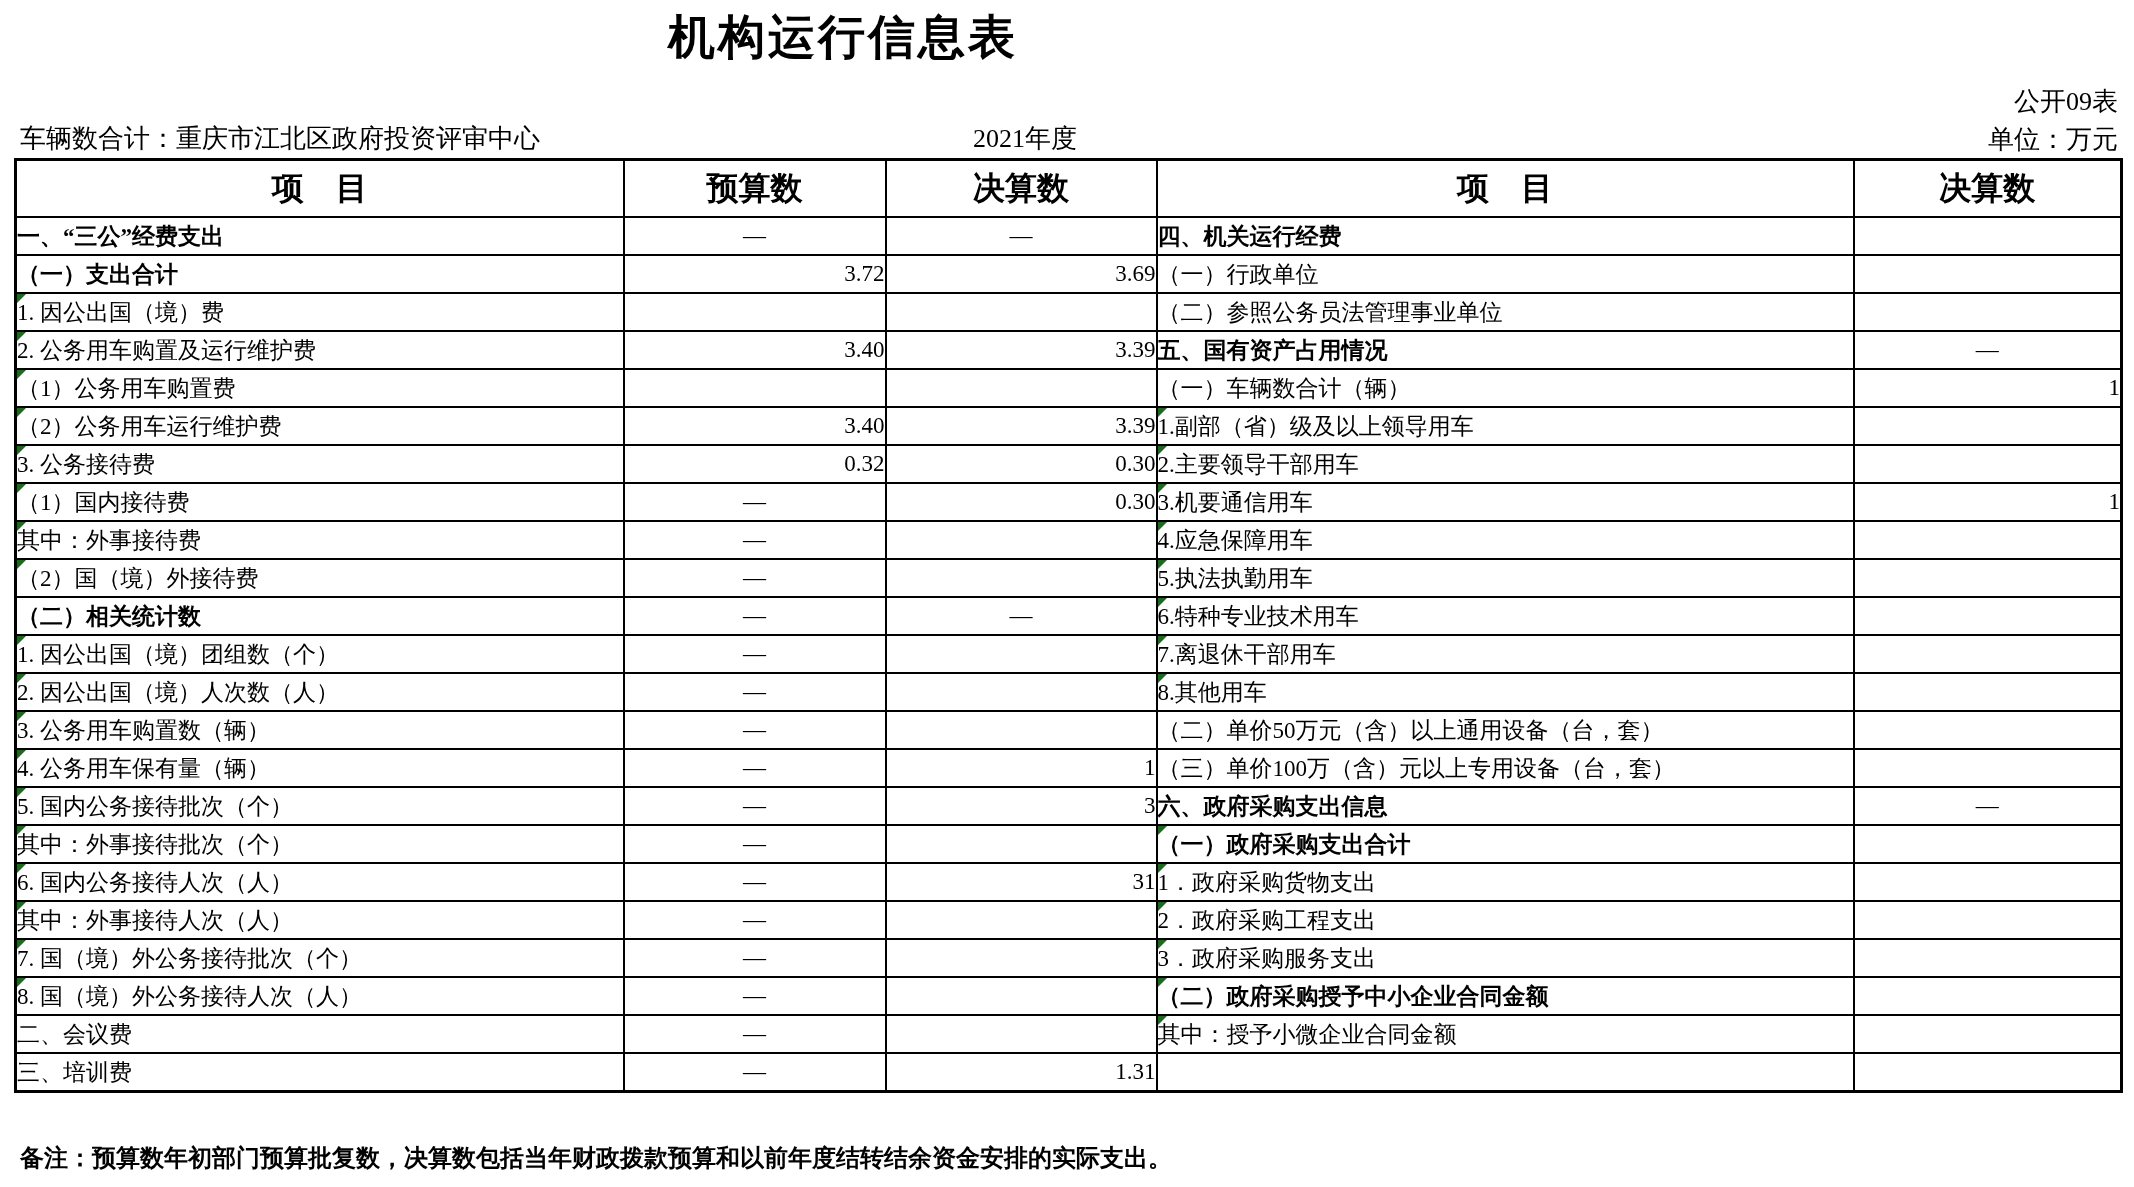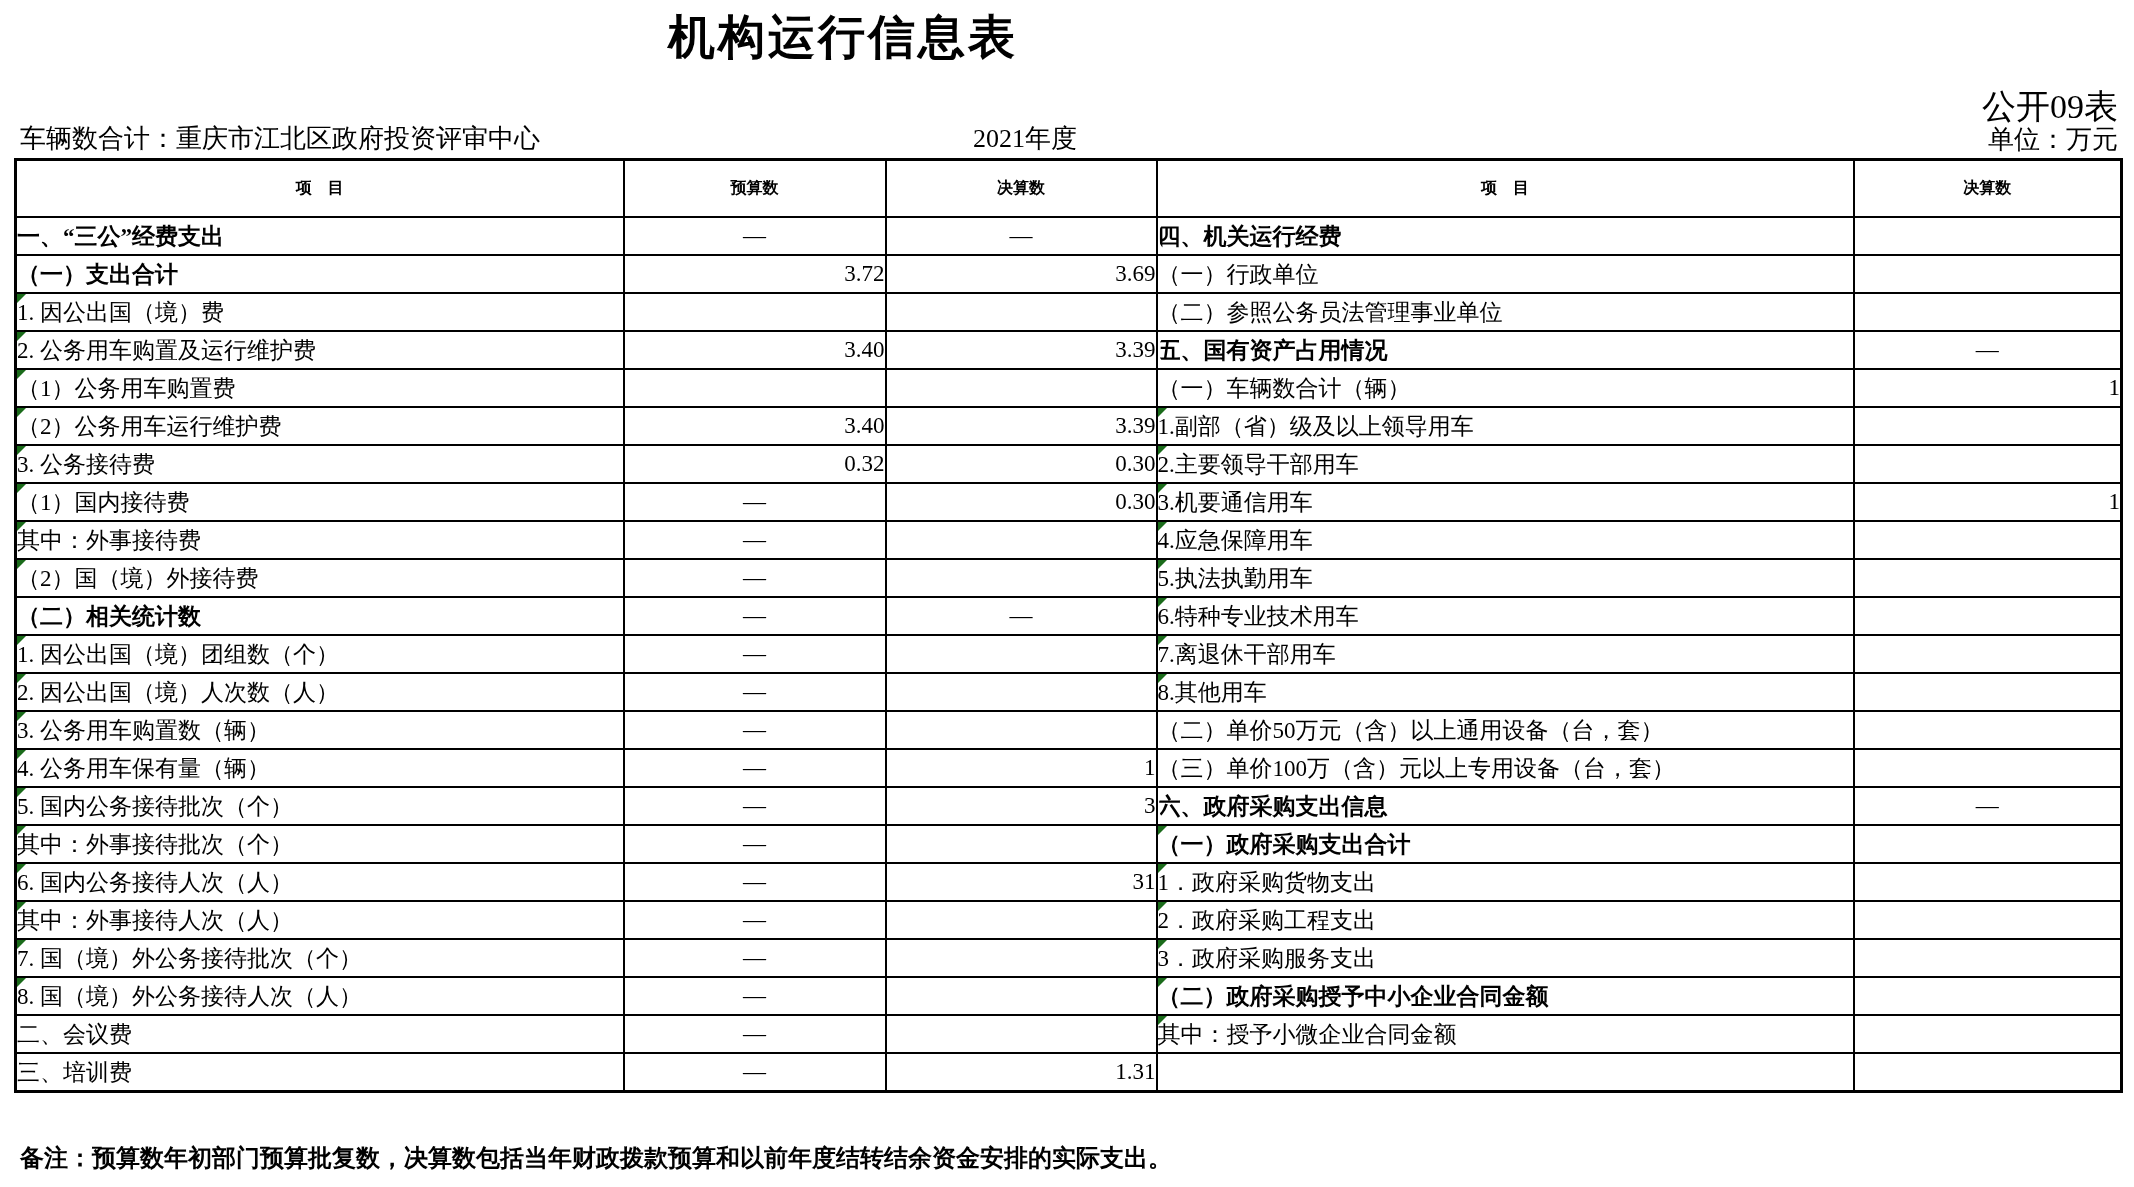--- a/index.html
+++ b/index.html
@@ -13,7 +13,7 @@
     position:absolute;top:6px;left:0;width:1686px;
     text-align:center;font-size:47px;font-weight:bold;letter-spacing:3px;
   }
-  .form-code{position:absolute;top:84px;right:16px;font-size:34px;}
+  .form-code{position:absolute;top:84px;right:16px;font-size:26px;}
   .meta-dept{position:absolute;top:121px;left:20px;font-size:26px;}
   .meta-year{position:absolute;top:121px;left:875px;width:300px;text-align:center;font-size:26px;}
   .meta-unit{position:absolute;top:122px;right:16px;font-size:26px;}

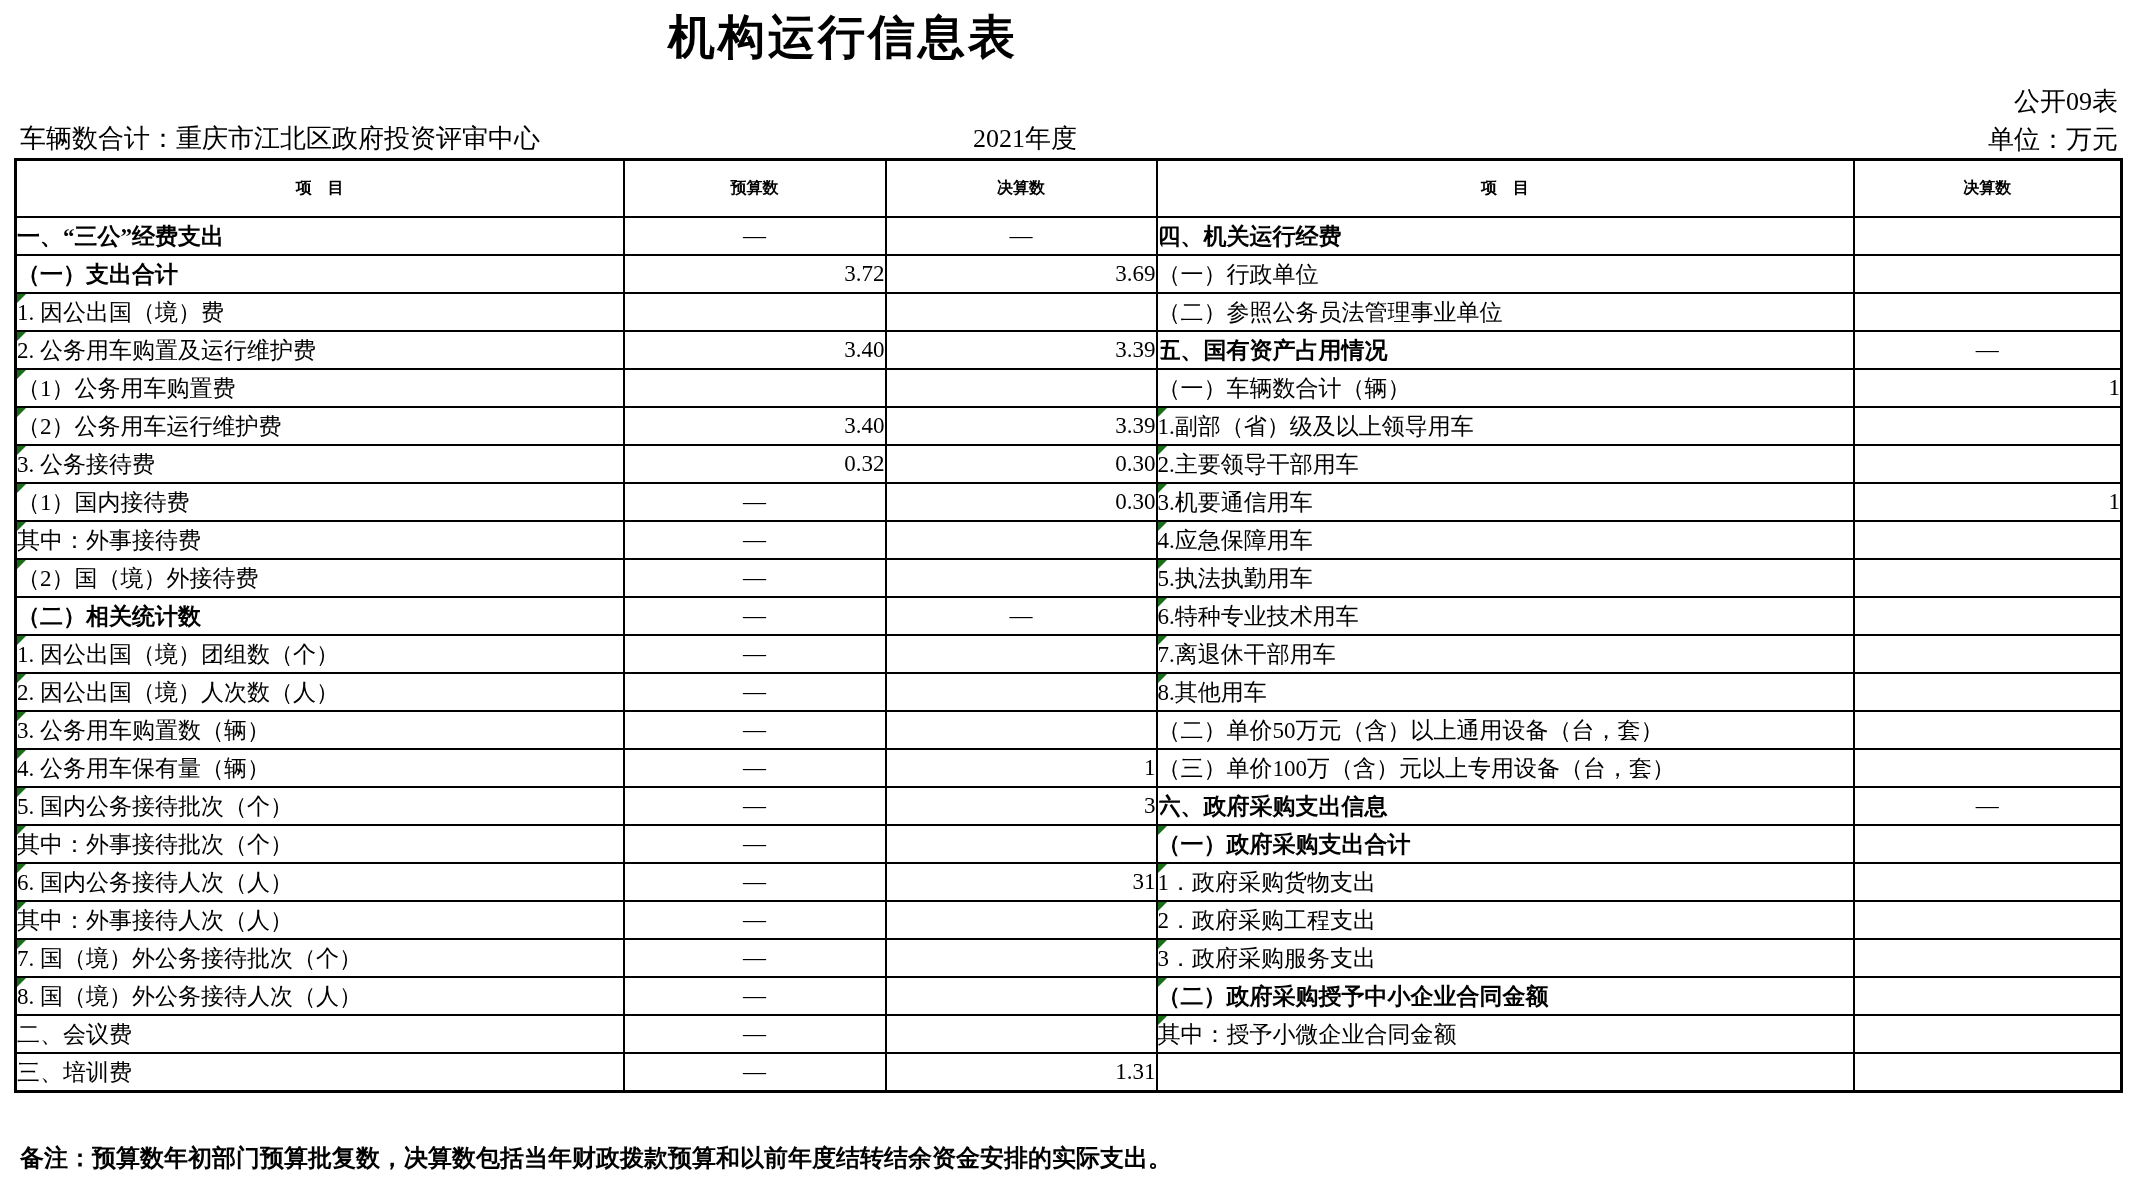--- a/index.html
+++ b/index.html
@@ -29,7 +29,7 @@
     overflow:hidden;white-space:nowrap;
     padding:0;
   }
-  table.grid th{height:55px;text-align:center;font-weight:bold;font-size:16px;}
+  table.grid th{height:55px;text-align:center;font-weight:bold;font-size:32px;}
   table.grid td{height:36px;}
   td.c-item{position:relative;text-align:left;}
   td.c-num{text-align:right;padding-right:6px;}

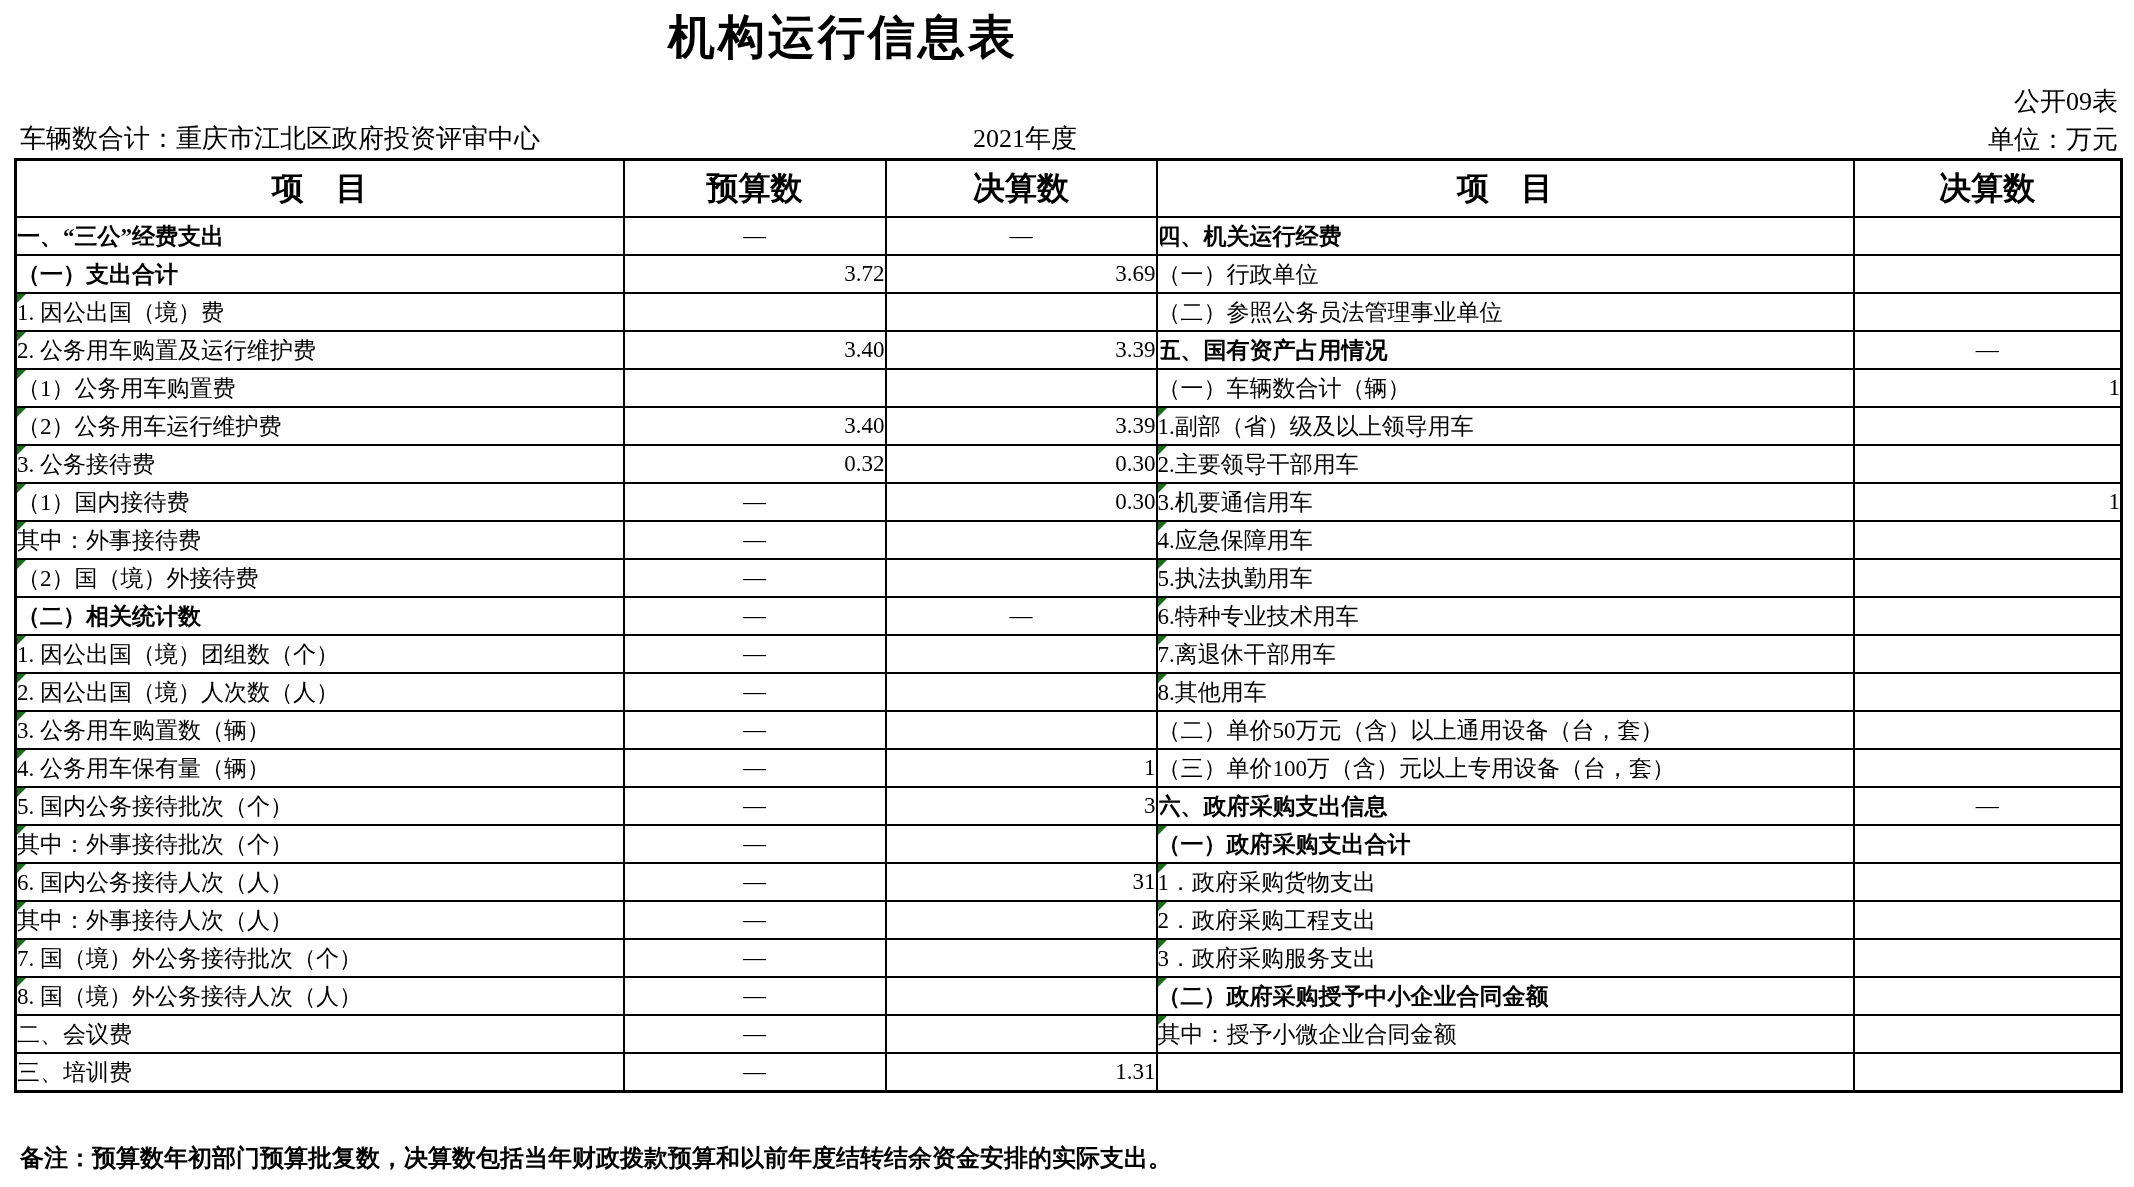--- a/index.html
+++ b/index.html
@@ -39,7 +39,7 @@
   .Llvl0{padding-left:6px;}  .Llvl1{padding-left:22px;}
   .Llvl2{padding-left:46px;} .Llvl3{padding-left:88px;}
   
-  .Rlvl0{padding-left:7px;border-radius:17px;}  .Rlvl1{padding-left:11px;} .Rlvl2{padding-left:17px;}
+  .Rlvl0{padding-left:7px;}  .Rlvl1{padding-left:11px;} .Rlvl2{padding-left:17px;}
   .Rlvl3{padding-left:48px;font-weight:bold;} .Rlvl4{padding-left:78px;} .Rlvl5{padding-left:122px;}
   .tri{
     position:absolute;top:0;left:0;width:0;height:0;

